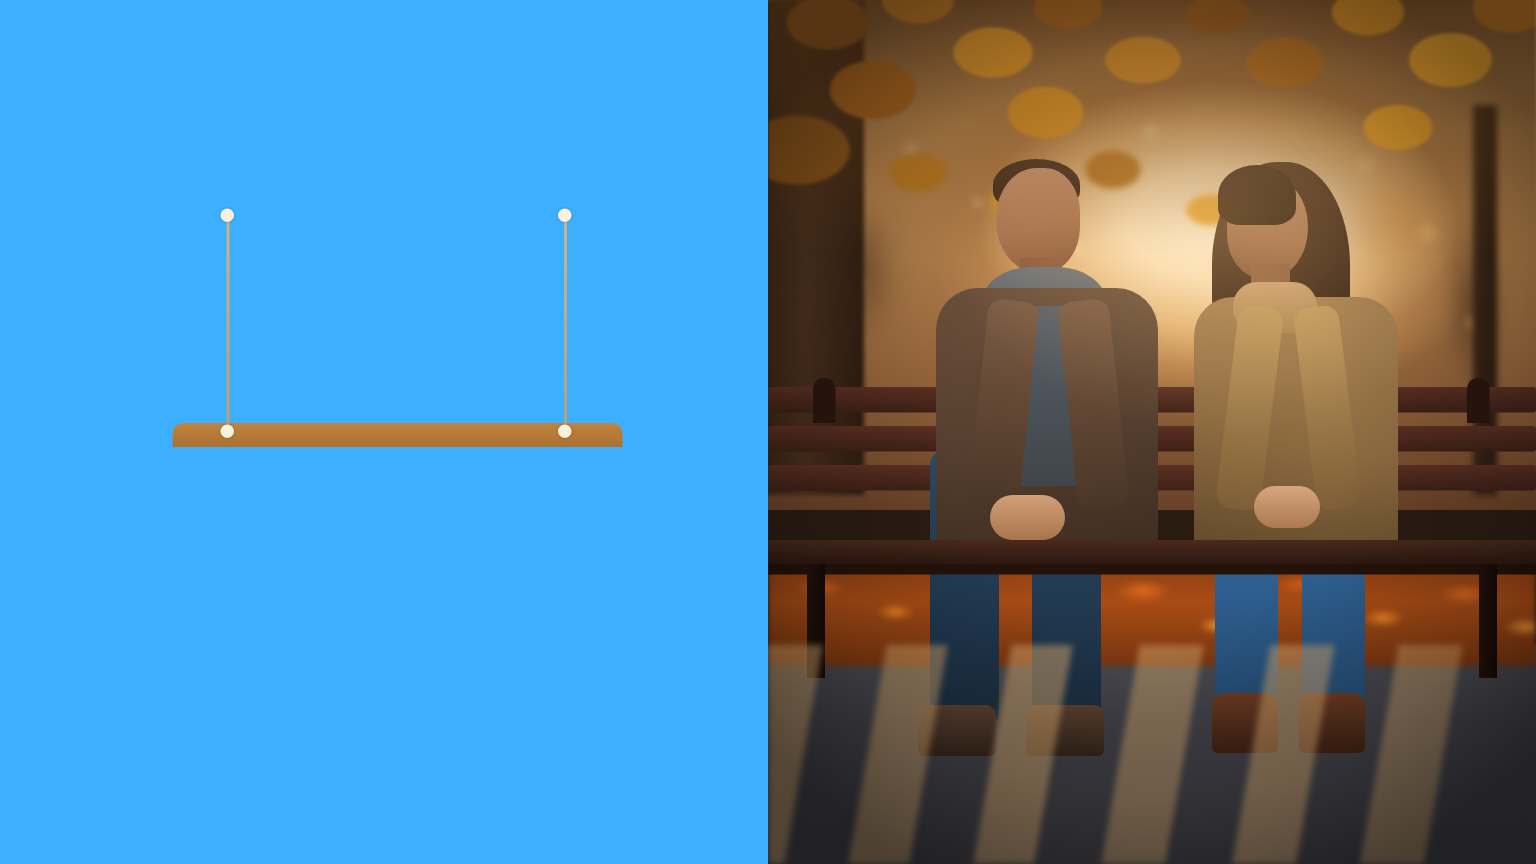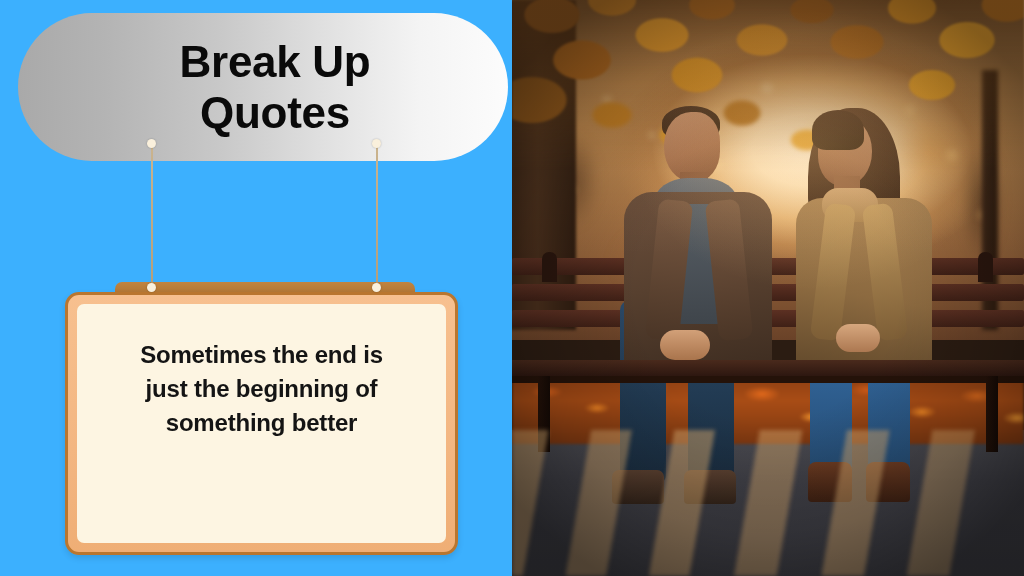--- a/index.html
+++ b/index.html
@@ -433,10 +433,6 @@
 
   <div id="left-panel">
 
-    <div id="title-banner">
-      <div class="title-line">Break Up</div>
-      <div class="title-line">Quotes</div>
-    </div>
 
     <div class="hang-string left"></div>
     <div class="hang-string right"></div>

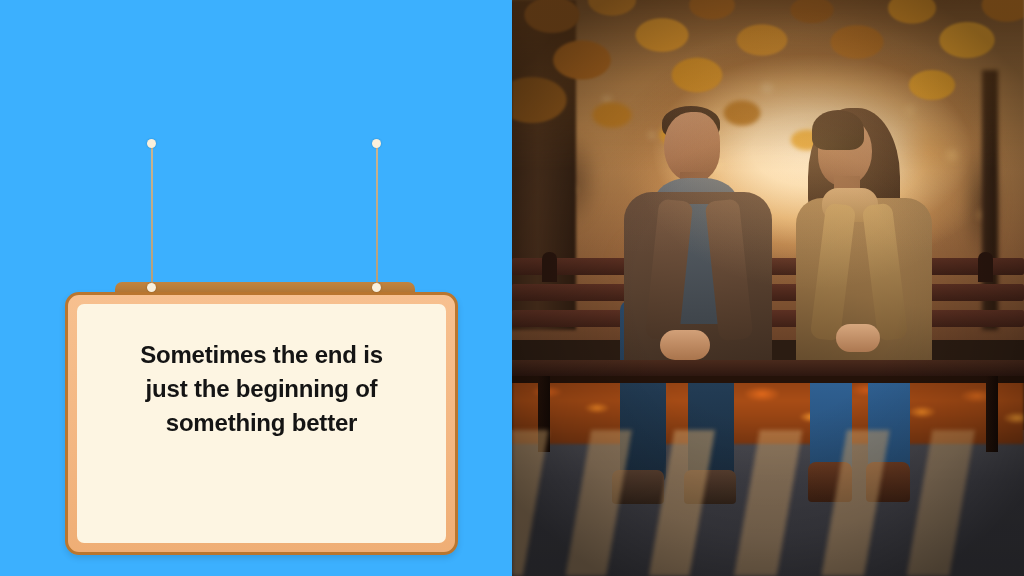--- a/index.html
+++ b/index.html
@@ -443,15 +443,6 @@
     <div class="pin-dot bot-left"></div>
     <div class="pin-dot bot-right"></div>
 
-    <div id="sign-board">
-      <div id="sign-inner">
-        <div id="quote-text">
-          <div>Sometimes the end is</div>
-          <div>just the beginning of</div>
-          <div>something better</div>
-        </div>
-      </div>
-    </div>
   </div>
 
   <div id="photo">

